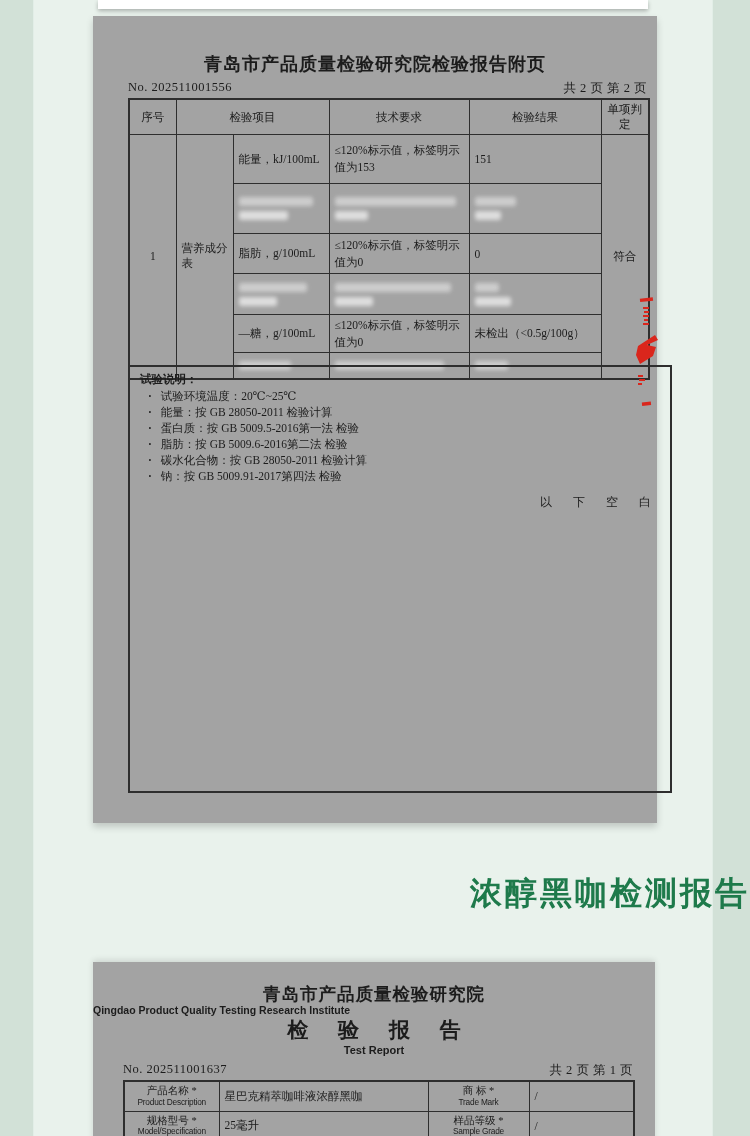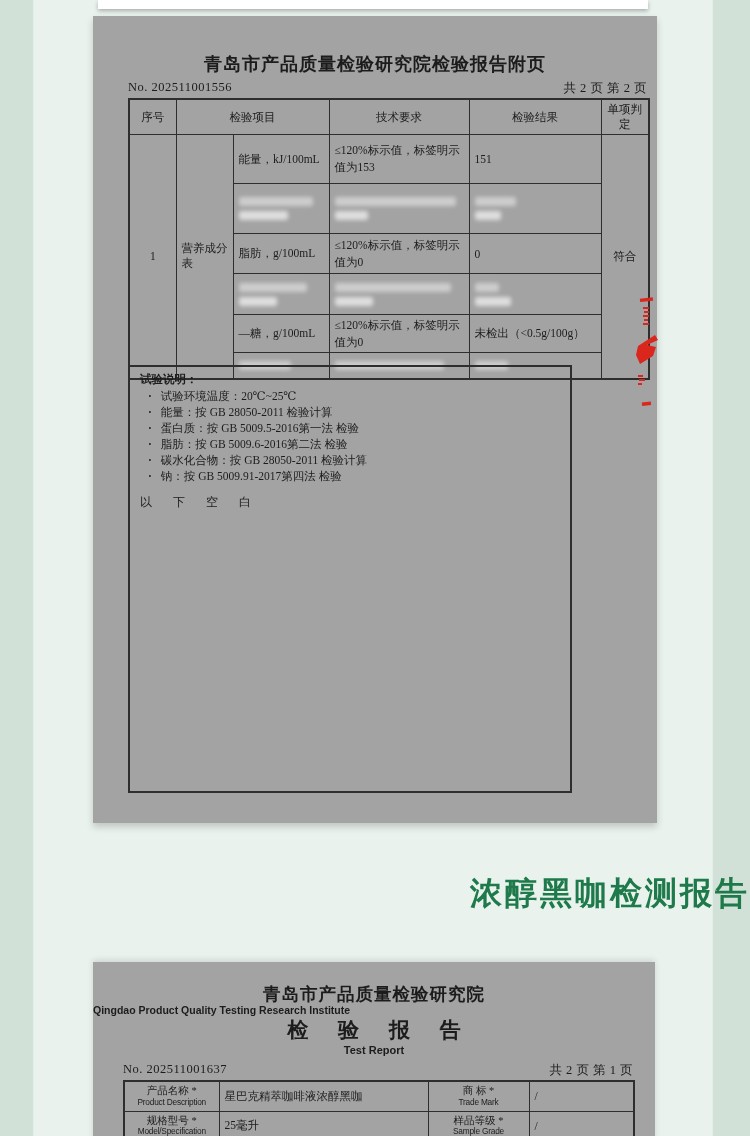--- a/index.html
+++ b/index.html
@@ -42,7 +42,7 @@
   .bar{height:9px;border-radius:2px;background:#cdcdcd;filter:blur(2px);}
   .bar.light{background:#dedede;}
 
-  .notes-box{position:absolute;left:35px;top:349px;width:444px;height:428px;
+  .notes-box{position:absolute;left:35px;top:349px;width:544px;height:428px;
     border:2px solid #2e2e2e;box-sizing:border-box;padding:5px 10px 0 10px;font-size:11.5px;}
   .notes-title{font-weight:600;}
   ul.notes{margin:1px 0 0 0;padding:0 0 0 8px;}

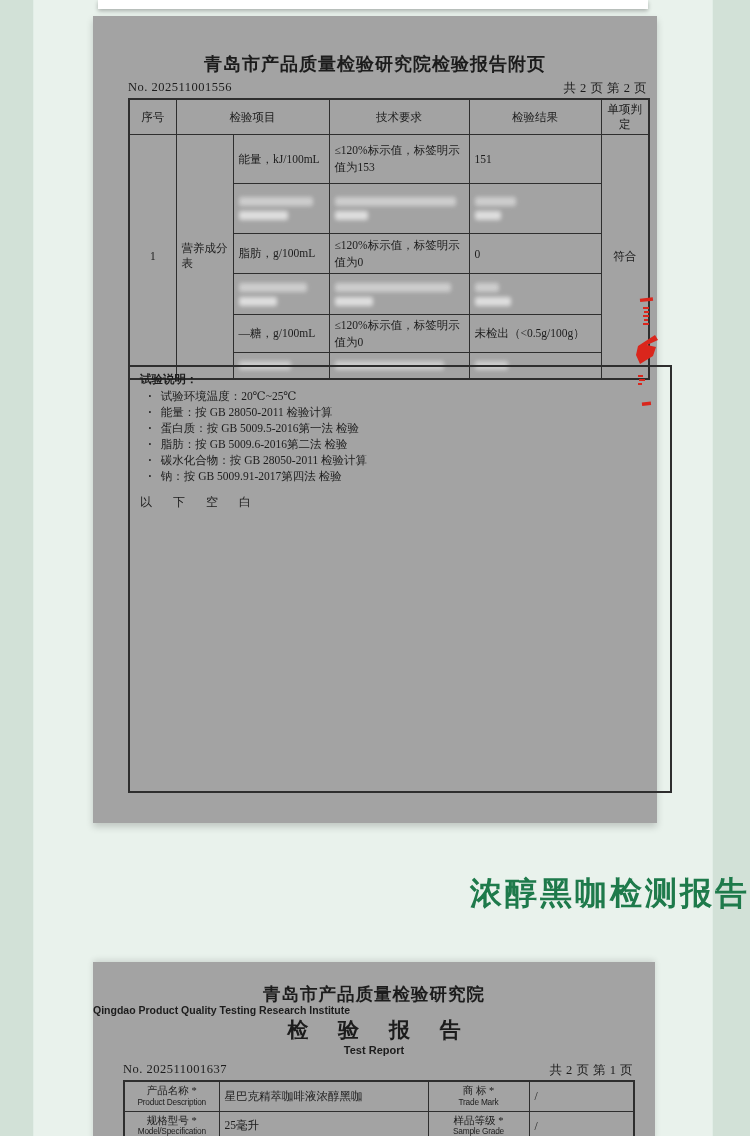--- a/index.html
+++ b/index.html
@@ -48,7 +48,7 @@
   ul.notes{margin:1px 0 0 0;padding:0 0 0 8px;}
   ul.notes li{list-style:none;line-height:16px;}
   ul.notes li::before{content:"\00B7";font-weight:bold;margin-right:9px;}
-  .blank-note{text-align:left;margin-top:10px;letter-spacing:9px;font-size:12px;}
+  .blank-note{text-align:right;margin-top:10px;letter-spacing:9px;font-size:12px;}
 
   .stamp{position:absolute;left:539px;top:272px;width:36px;height:132px;}
 

